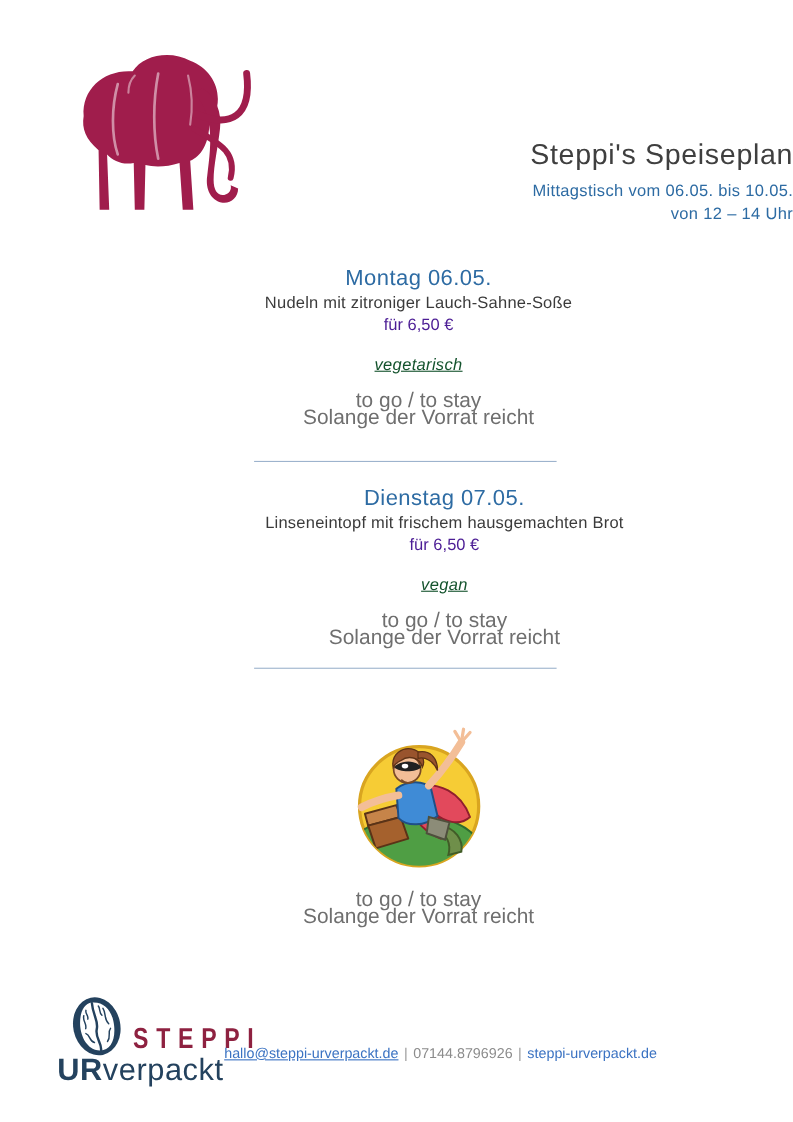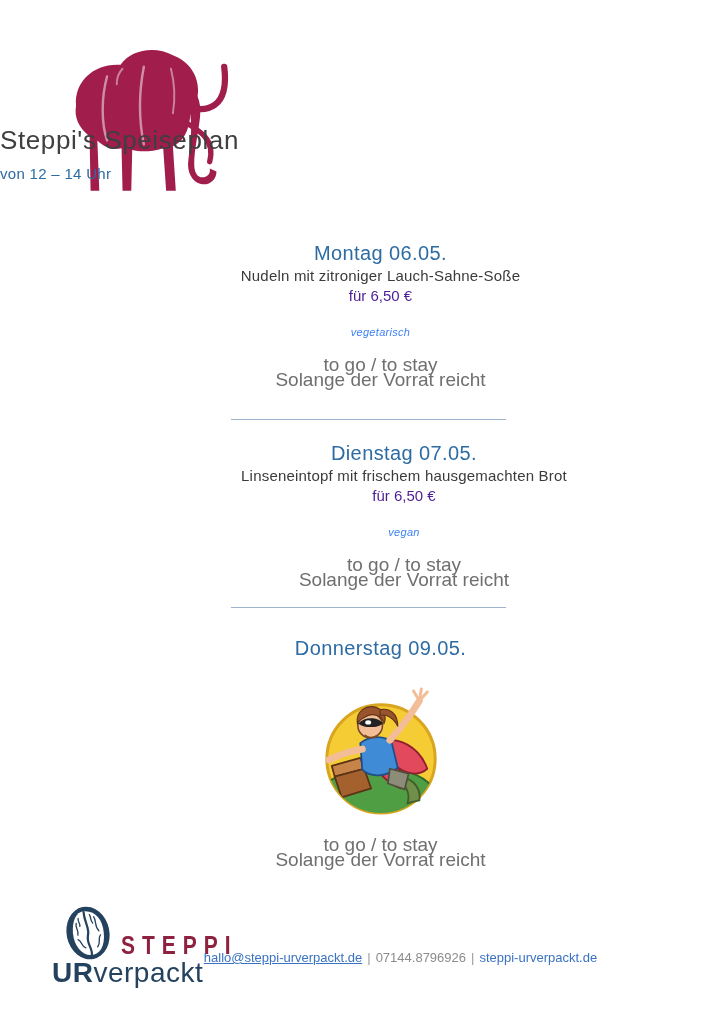--- a/index.html
+++ b/index.html
@@ -9,7 +9,7 @@
     font-family:"Liberation Sans", sans-serif; color:#3b3b3b;
   }
   .abs { position:absolute; }
-  .ctr { left:0; right:0; text-align:left; }
+  .ctr { left:0; right:0; text-align:right; }
 
   
   .mammoth-svg { left:46px; top:30px; width:186px; height:184px; }

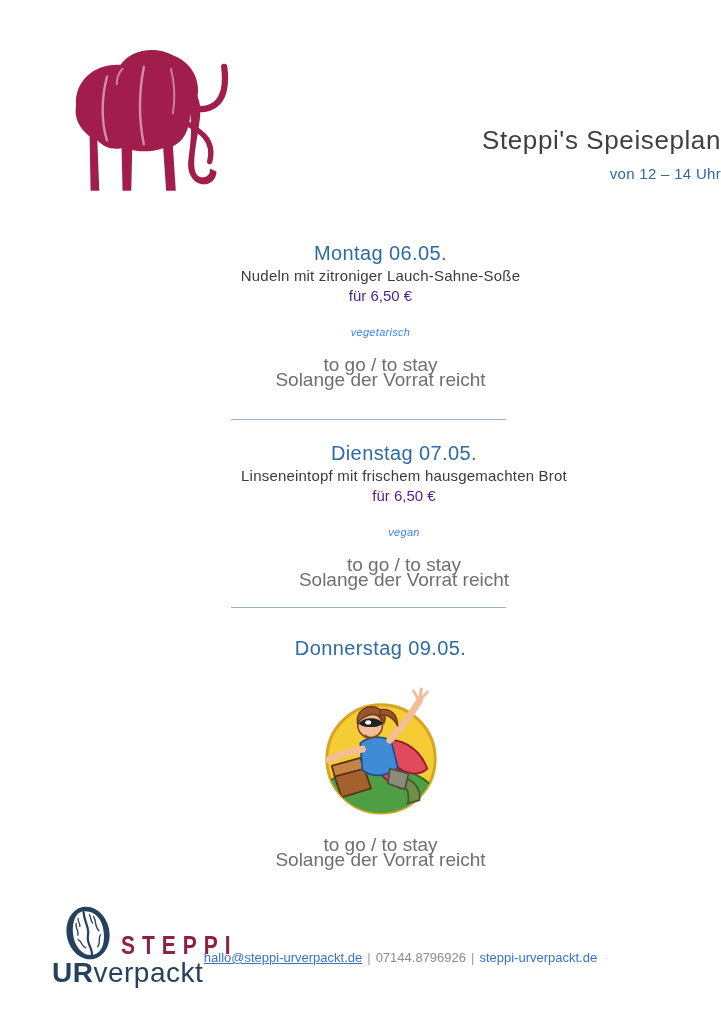--- a/index.html
+++ b/index.html
@@ -80,6 +80,7 @@
 <h1 class="abs ctr title">Steppi's Speiseplan</h1>
 
 <div class="abs ctr subtitle">
+  <div>Mittagstisch vom 06.05. bis 10.05.</div>
   <div>von 12 – 14 Uhr</div>
 </div>
 

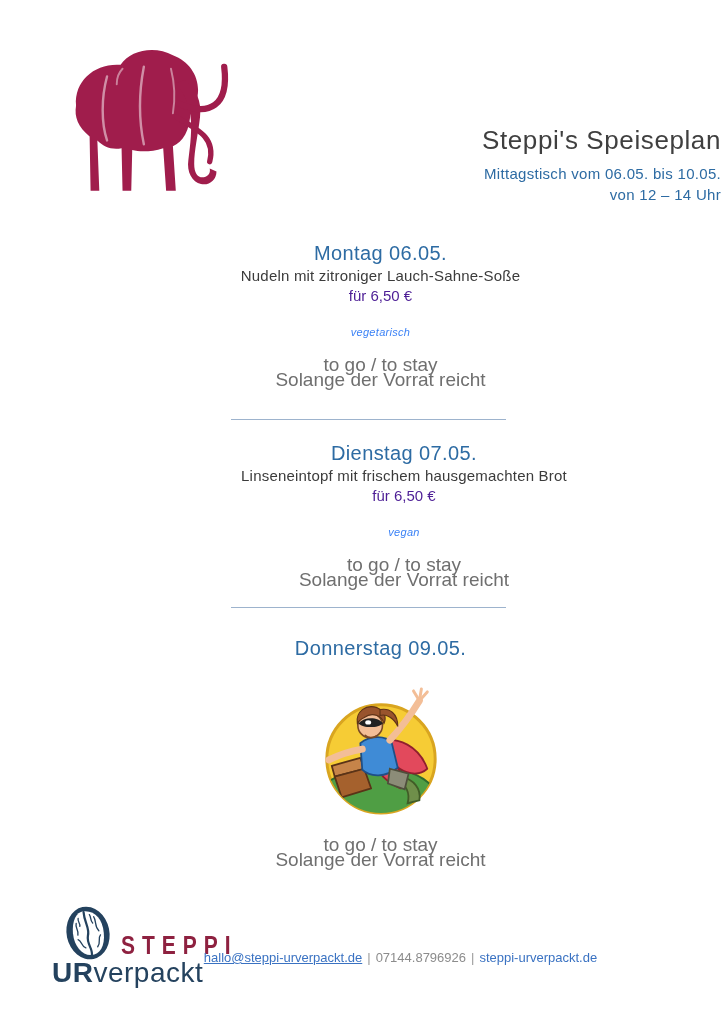--- a/index.html
+++ b/index.html
@@ -25,8 +25,8 @@
                  color:#2d6ba3; letter-spacing:0.4px; }
   .dish  { font-size:15px; line-height:20px; color:#3b3b3b; letter-spacing:0.2px; }
   .price { font-size:15px; line-height:20px; color:#4c1d95;text-align:center; }
-  .diet  { font-size:11px; line-height:20px; font-style:italic; color:#3b82f6;
-           margin-top:16px; letter-spacing:0.3px; }
+  .diet  { font-size:15px; line-height:20px; font-style:italic; color:#14532d;
+           margin-top:16px; letter-spacing:0.3px;text-decoration:underline; }
   .notes { margin-top:16px; font-size:19px; line-height:14.5px; color:#6f6f6f; }
   .sec-3 .dish { margin-top:20px; }
   .sec-3 .illu-wrap { margin-top:25px; height:131px; }

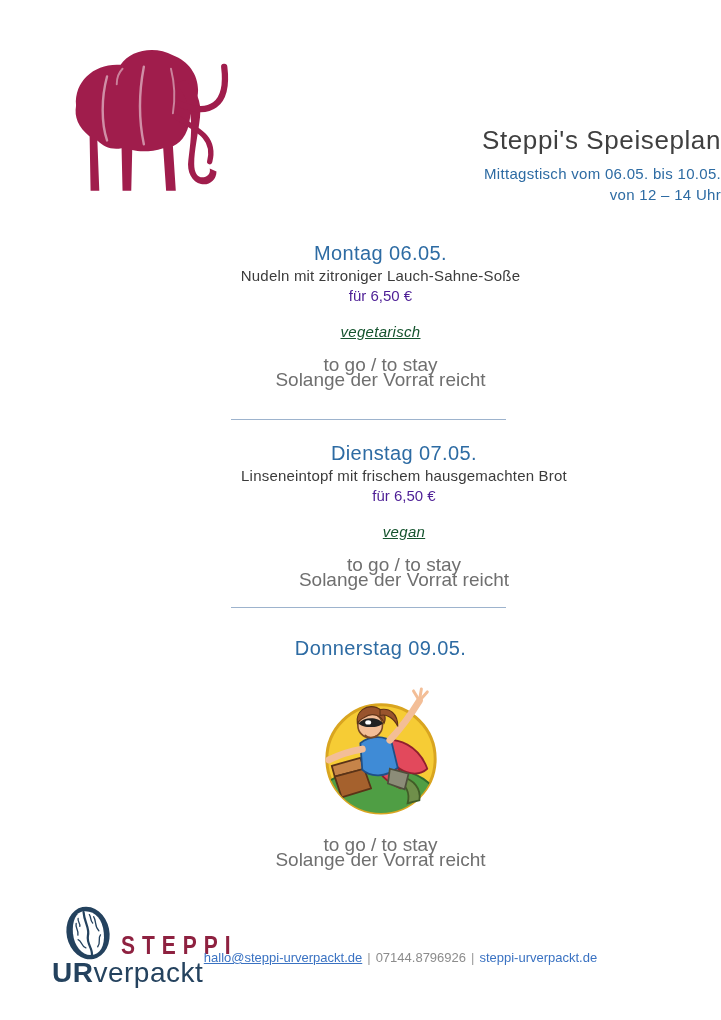--- a/index.html
+++ b/index.html
@@ -109,7 +109,6 @@
 <div class="abs divider div-2"></div>
 
 <section class="day-section sec-3">
-  <h2 class="day-heading">Donnerstag 09.05.</h2>
 
   <div class="illu-wrap">
     <svg class="hero-svg" viewBox="0 0 142 133" xmlns="http://www.w3.org/2000/svg" aria-hidden="true">

